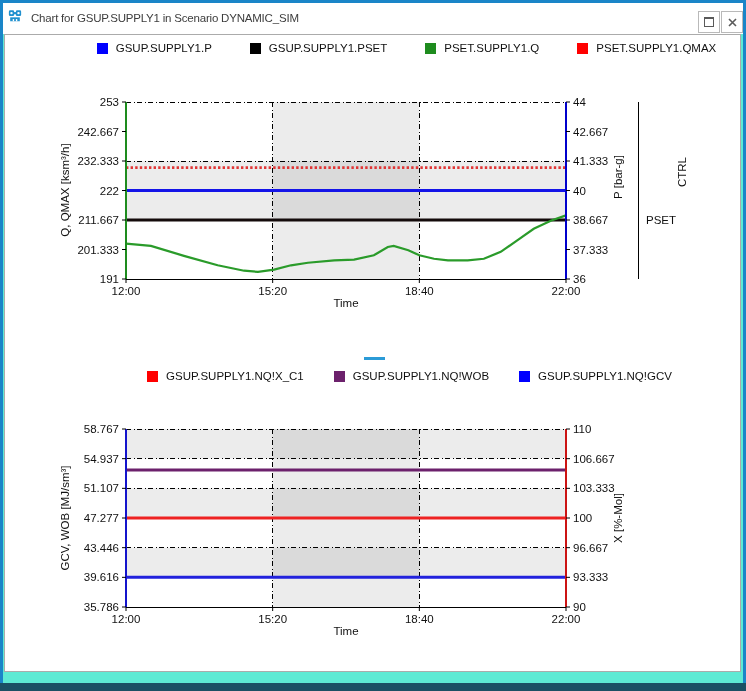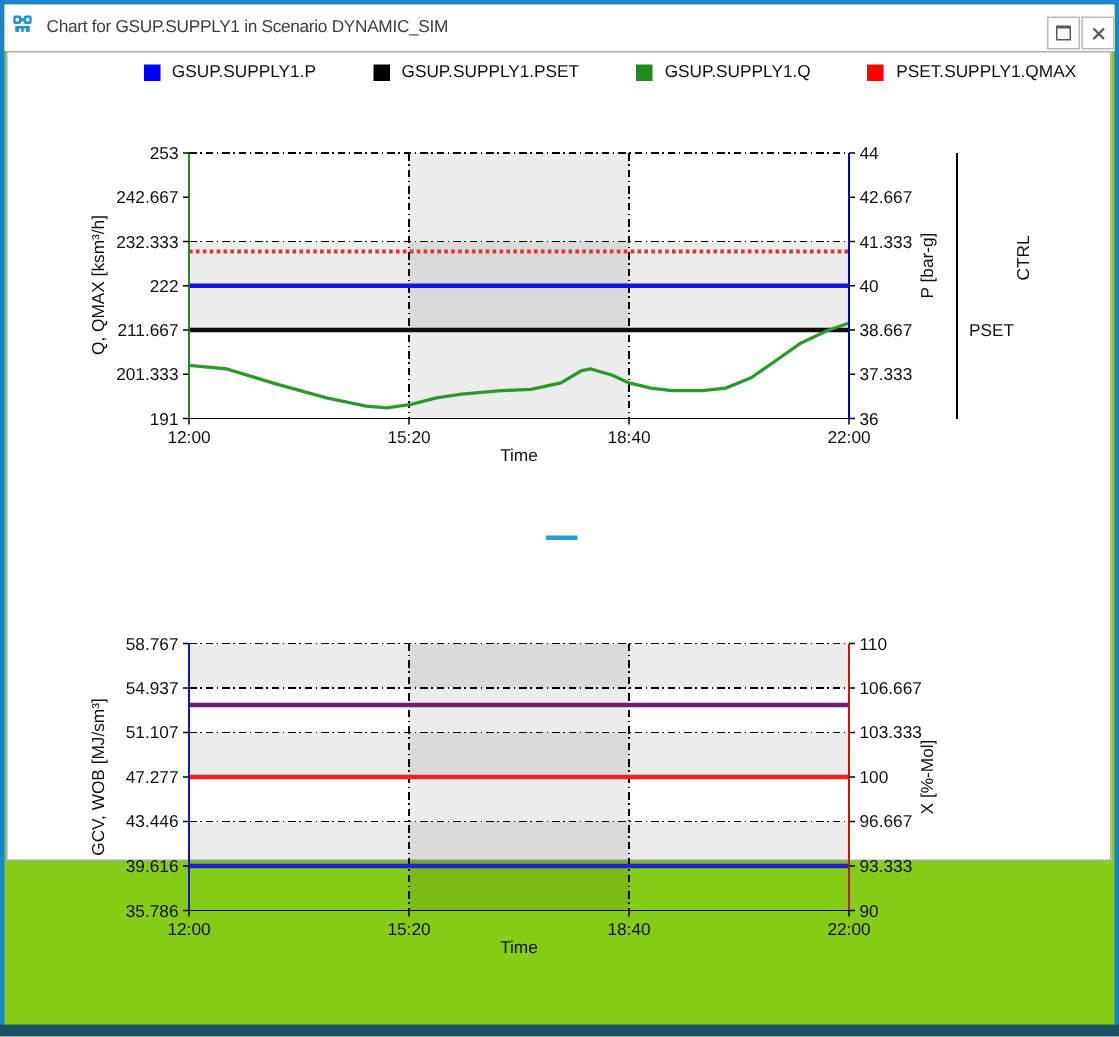--- a/index.html
+++ b/index.html
@@ -3,7 +3,7 @@
 <meta charset="utf-8">
 <style>
   html,body{margin:0;padding:0;width:746px;height:691px;font-family:"Liberation Sans",sans-serif;}
-  .window{position:relative;width:746px;height:691px;background:#84cc16;border:3px solid #1a85c8;box-sizing:border-box;}
+  .window{position:relative;width:746px;height:691px;background:#5eead4;border:3px solid #1a85c8;box-sizing:border-box;}
   .titlebar{position:absolute;left:0;top:0;width:100%;height:31px;background:#fff;}
   .app-icon{position:absolute;left:5px;top:6px;width:14px;height:14px;}
   .title{position:absolute;left:28px;top:9px;font-size:11.5px;color:#3d3d3d;white-space:nowrap;letter-spacing:-0.2px;}

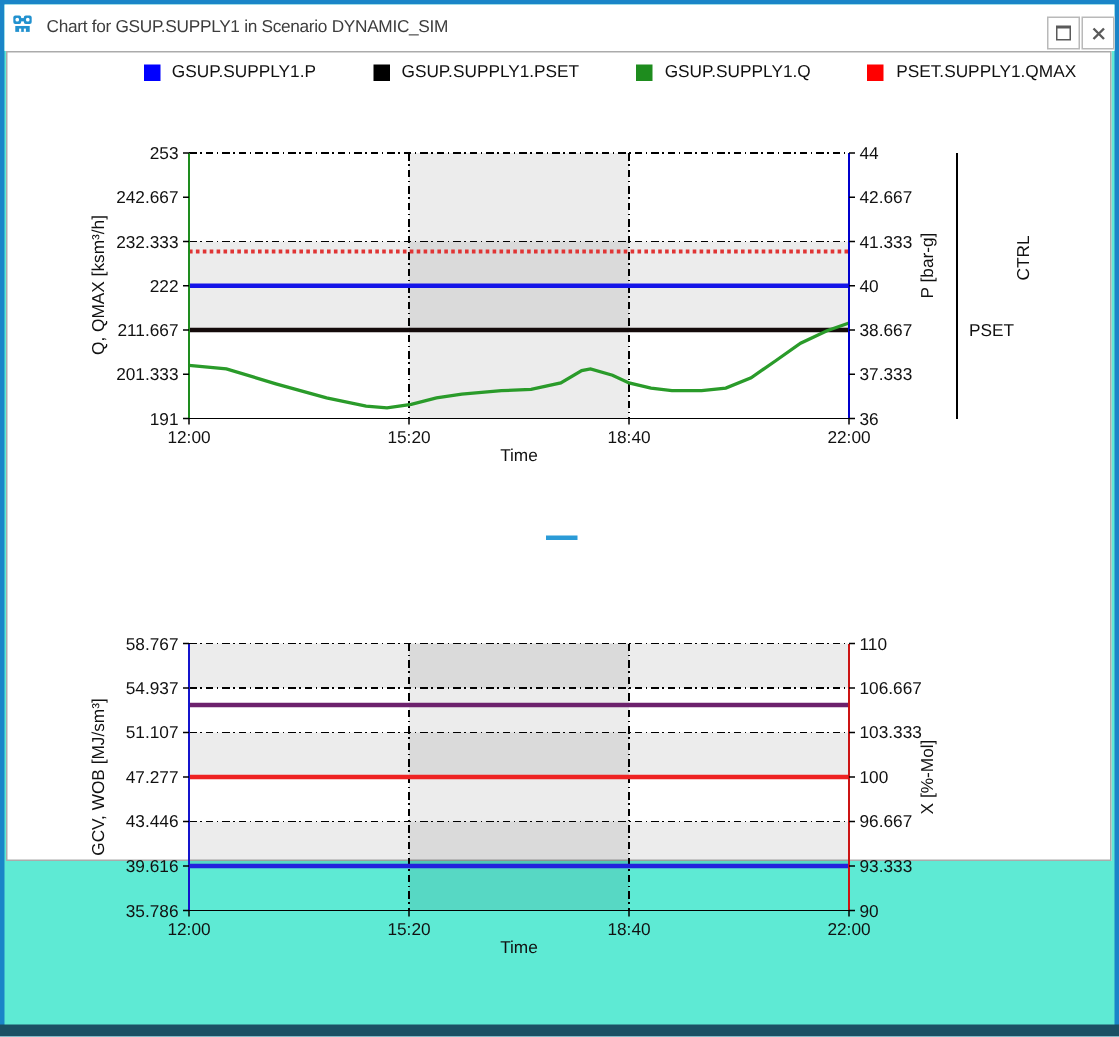--- a/index.html
+++ b/index.html
@@ -10,7 +10,7 @@
   .winbtns{position:absolute;right:0;top:8px;display:flex;}
   .wbtn{width:22px;height:22px;background:#fff;border:1px solid #b9b9b9;margin-left:1px;display:flex;align-items:center;justify-content:center;padding:0;}
   .maxglyph{width:8px;height:7px;border:1px solid #5a5a5a;border-top-width:2px;display:inline-block;}
-  .content{position:absolute;left:1px;top:31px;width:737px;height:540px;border:1px solid #ababab;background:#fff;box-sizing:border-box;}
+  .content{position:absolute;left:1px;top:31px;width:737px;height:638px;border:1px solid #ababab;background:#fff;box-sizing:border-box;}
   .legend{position:absolute;left:0;width:100%;box-sizing:border-box;display:flex;justify-content:center;gap:38px;font-size:11.5px;color:#111;align-items:center;}
   .legend .li{display:flex;align-items:center;}
   .legend .sq{width:11px;height:11px;display:inline-block;margin-right:8px;}

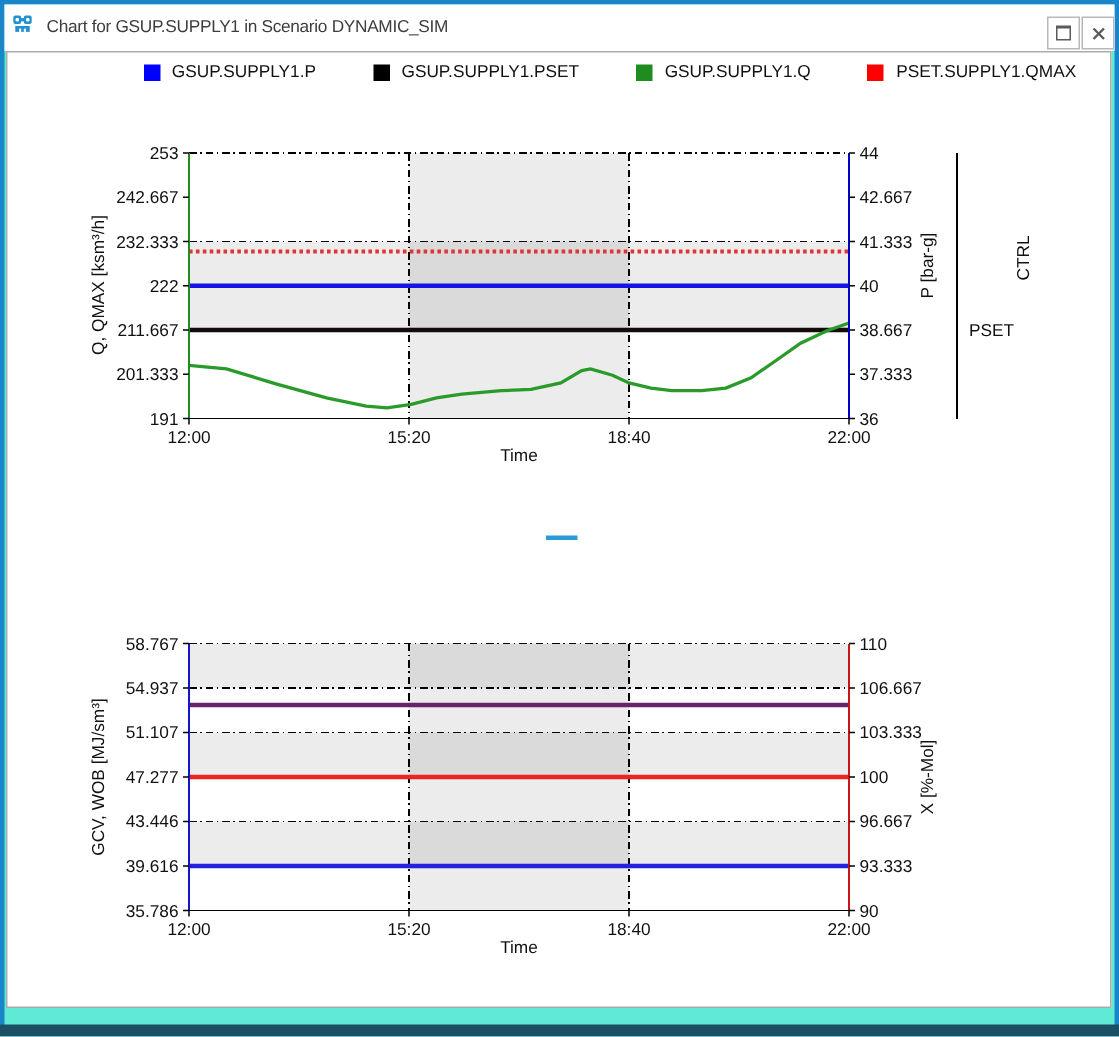--- a/index.html
+++ b/index.html
@@ -60,7 +60,7 @@
         </span>
         <span class="li">
           <span class="sq" style="background: rgb(30, 140, 30);"></span>
-          <span>GSUP.SUPPLY1.Q</span>
+          <span>PSET.SUPPLY1.Q</span>
         </span>
         <span class="li">
           <span class="sq" style="background: rgb(255, 0, 0);"></span>

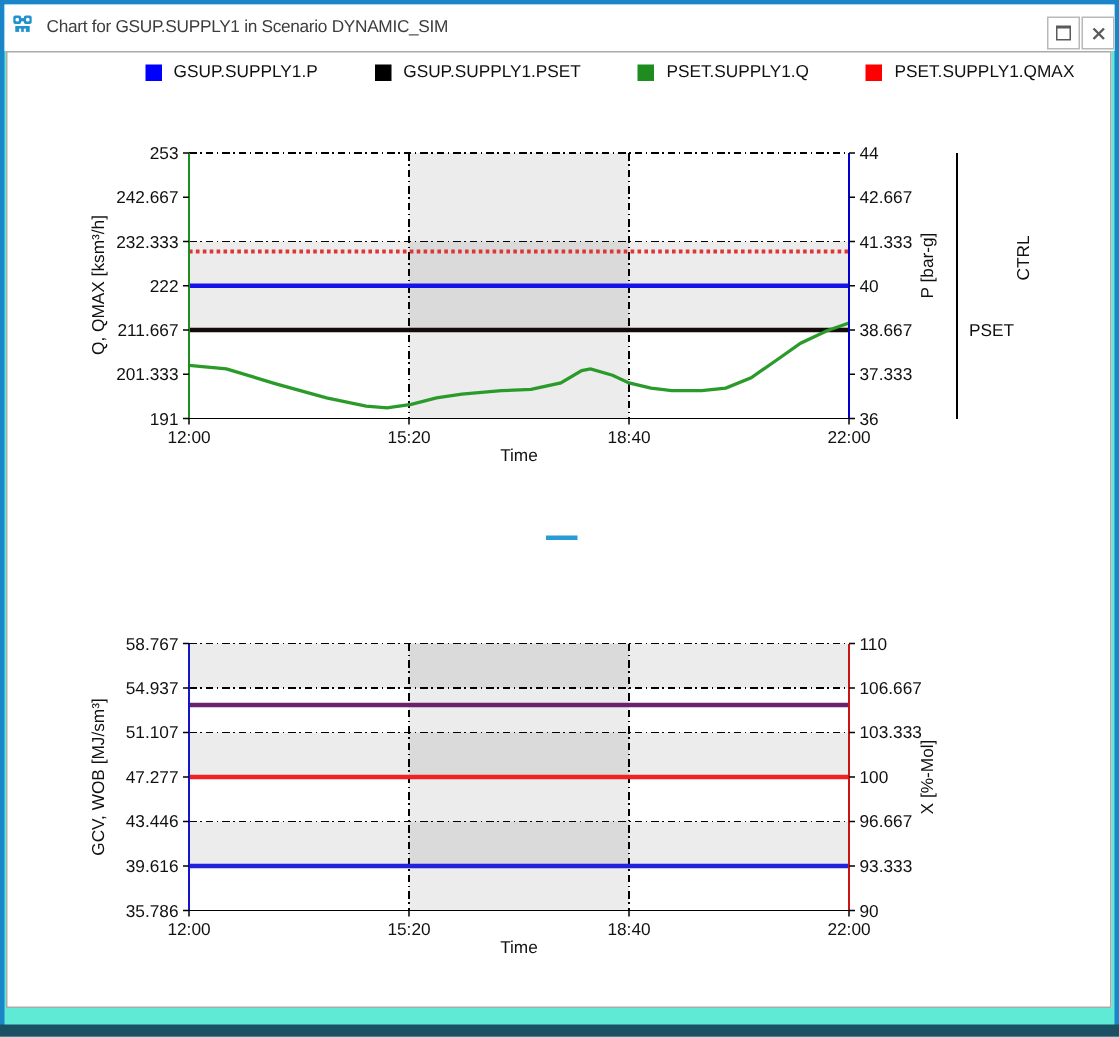--- a/index.html
+++ b/index.html
@@ -125,6 +125,20 @@
         <text x="681" y="137" text-anchor="middle" font-size="11.5" fill="#111" transform="rotate(-90 681 137)">CTRL</text>
       </svg>
     <div class="splitter"></div>
+    <div class="legend" id="legend2">
+        <span class="li">
+          <span class="sq" style="background: rgb(255, 0, 0);"></span>
+          <span>GSUP.SUPPLY1.NQ!X_C1</span>
+        </span>
+        <span class="li">
+          <span class="sq" style="background: rgb(108, 33, 108);"></span>
+          <span>GSUP.SUPPLY1.NQ!WOB</span>
+        </span>
+        <span class="li">
+          <span class="sq" style="background: rgb(0, 0, 255);"></span>
+          <span>GSUP.SUPPLY1.NQ!GCV</span>
+        </span>
+      </div>
     <svg id="chart2" width="734" height="318">
         <rect x="121" y="74" width="440" height="29.665375745180825" fill="rgba(0,0,0,0.075)"></rect>
         <rect x="121" y="133.33075149036165" width="440" height="29.665375745180768" fill="rgba(0,0,0,0.075)"></rect>

